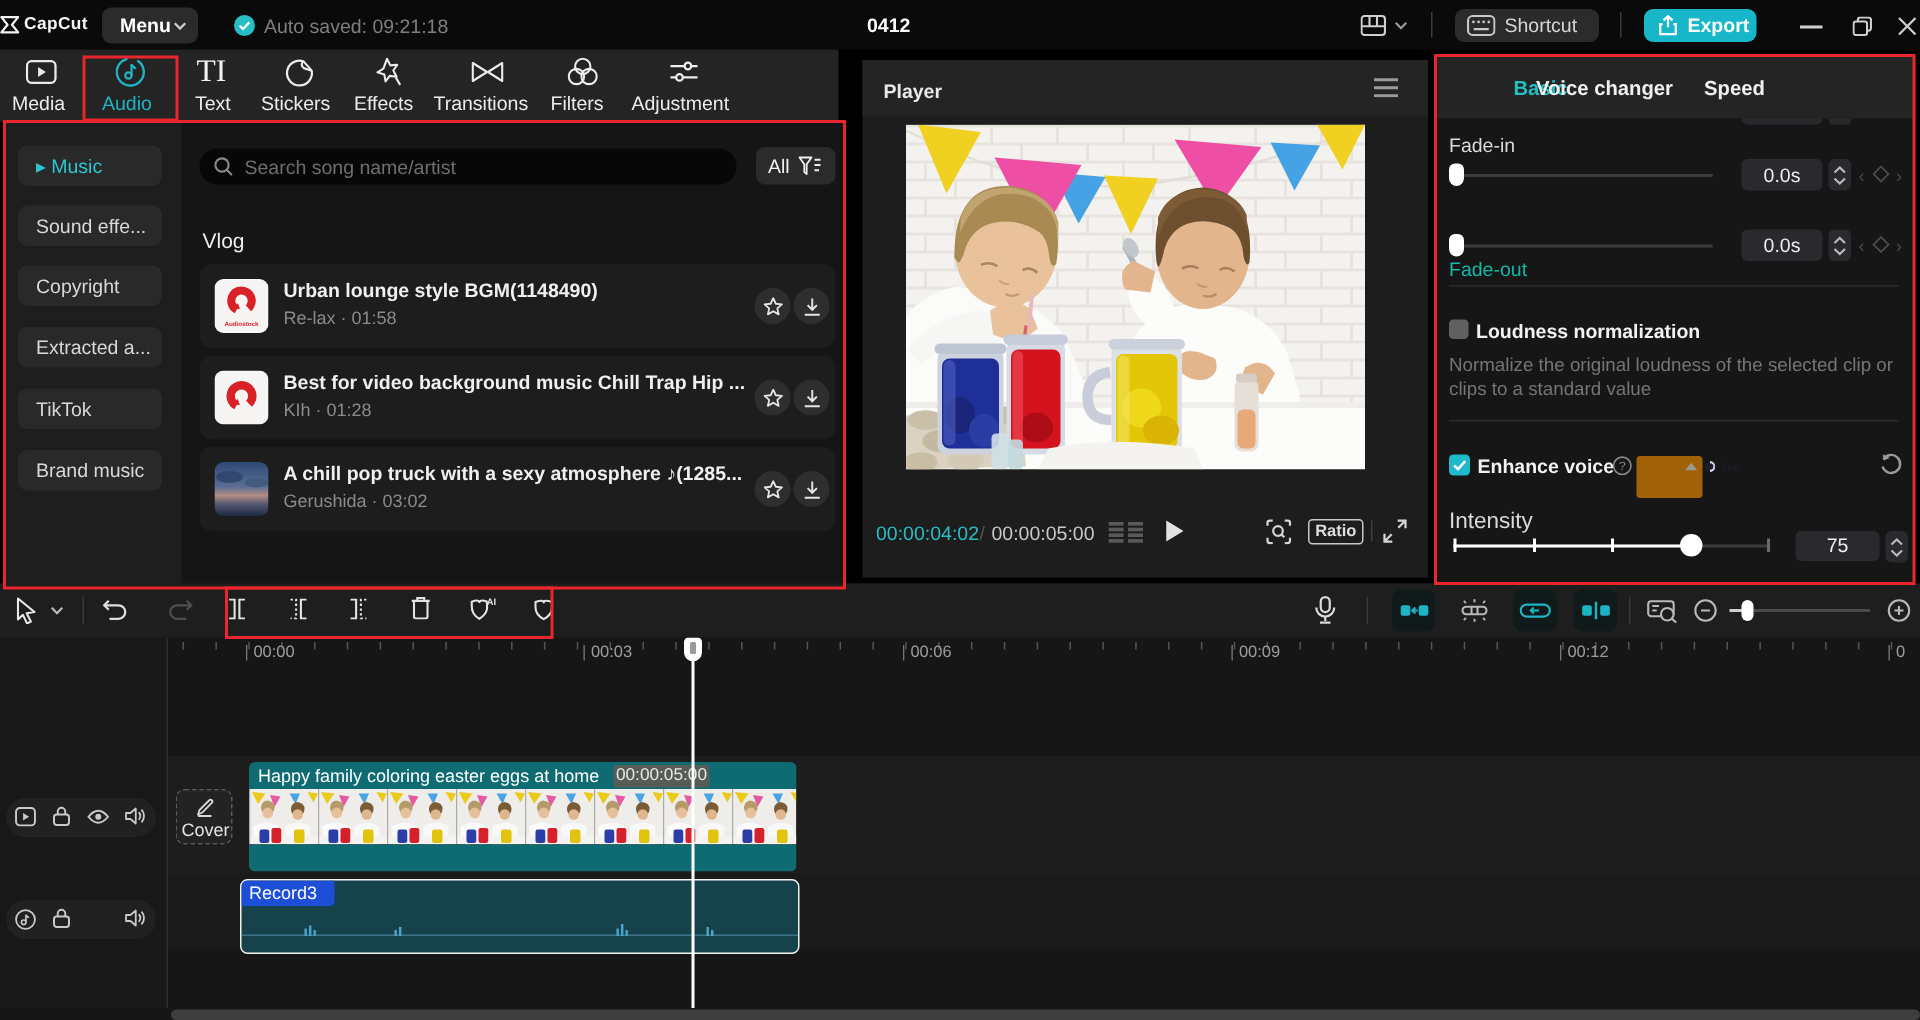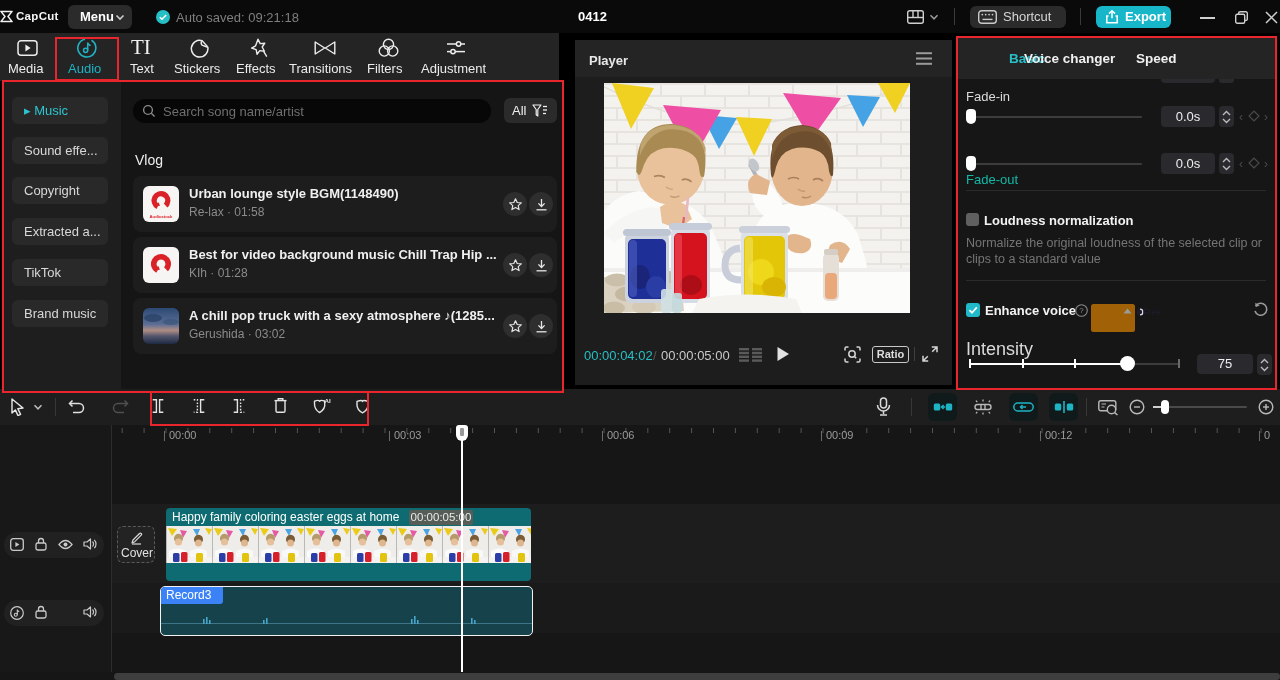--- a/index.html
+++ b/index.html
@@ -486,7 +486,7 @@
       <path d="M2.2 0.8 L2.8 5 L6.8 3.4 Z" fill="#9a9a9a"></path>
     </svg>
 
-    <div class="abs" style="left:10px;top:302px;font-size:18px;color:#dadada;">Intensity</div>
+    <div class="abs" style="left:10px;top:302px;font-size:15px;color:#dadada;">Intensity</div>
     <div class="abs" style="left:13px;top:326px;width:210px;height:2px;background:#3c3c3c;"></div>
     <div class="abs" style="left:13px;top:326px;width:158px;height:2px;background:#fff;"></div>
     <div class="abs" style="left:13px;top:322px;width:1.5px;height:9px;background:#fff;"></div>

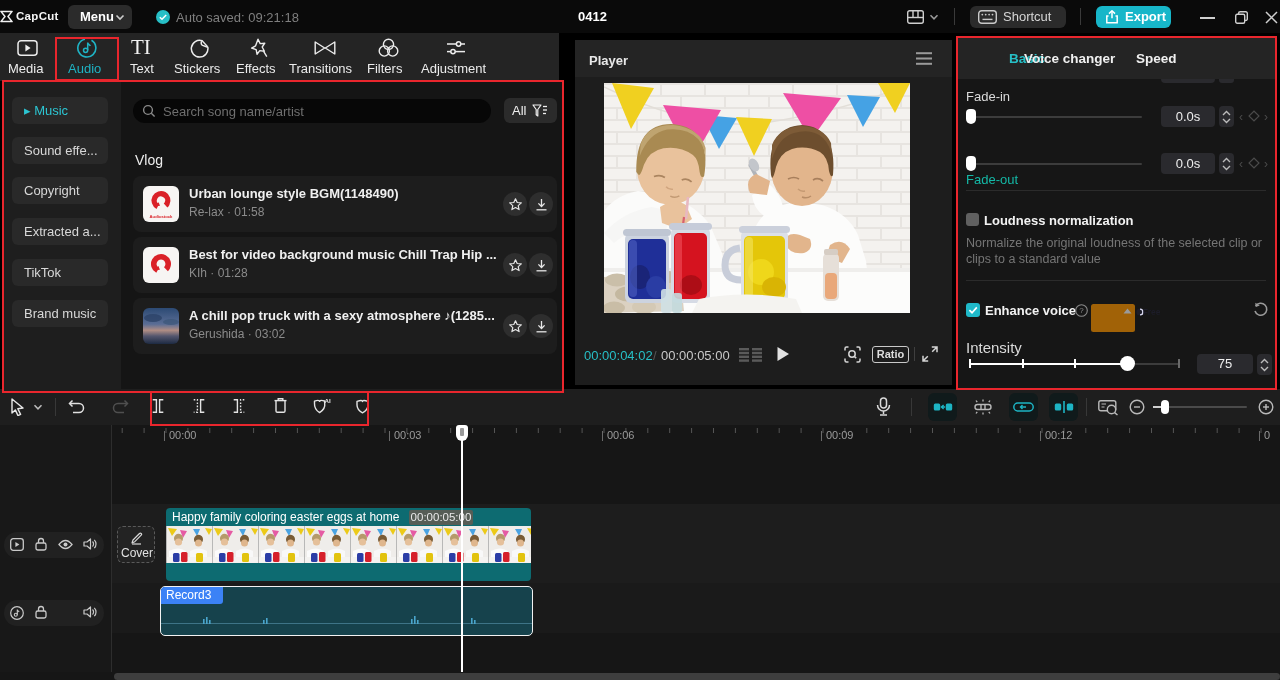--- a/index.html
+++ b/index.html
@@ -705,7 +705,7 @@
       </div>
 
       <div class="abs" style="left:48px;top:161px;width:373px;height:50px;background:#16424c;border:1.5px solid #f2f2f2;border-radius:5px;overflow:hidden;">
-        <div class="abs" style="left:0px;top:0px;width:62px;height:17px;background:#3b82f6;border-radius:0 0 3px 0;font-size:12px;color:#fff;padding-left:5px;line-height:16px;">Record3</div>
+        <div class="abs" style="left:0px;top:0px;width:62px;height:17px;background:#1d4ed8;border-radius:0 0 3px 0;font-size:12px;color:#fff;padding-left:5px;line-height:16px;">Record3</div>
         <div class="abs" style="left:0;top:36px;width:373px;height:1px;background:#3e7487;"></div>
         <svg class="abs" style="left:0;top:28px;" width="373" height="9" viewBox="0 0 373 9">
           <g fill="#4aa5cc">

